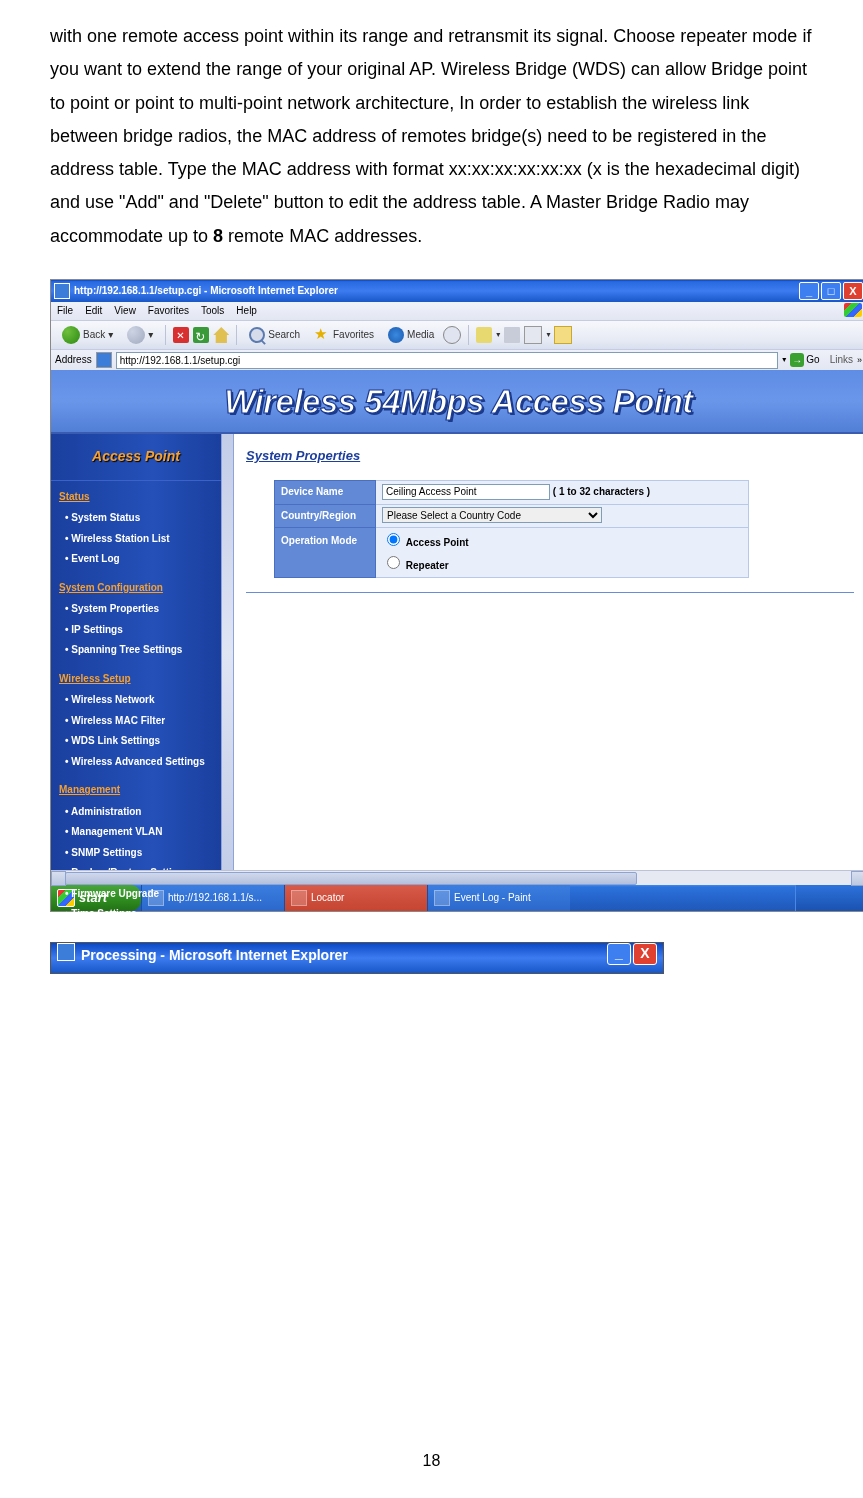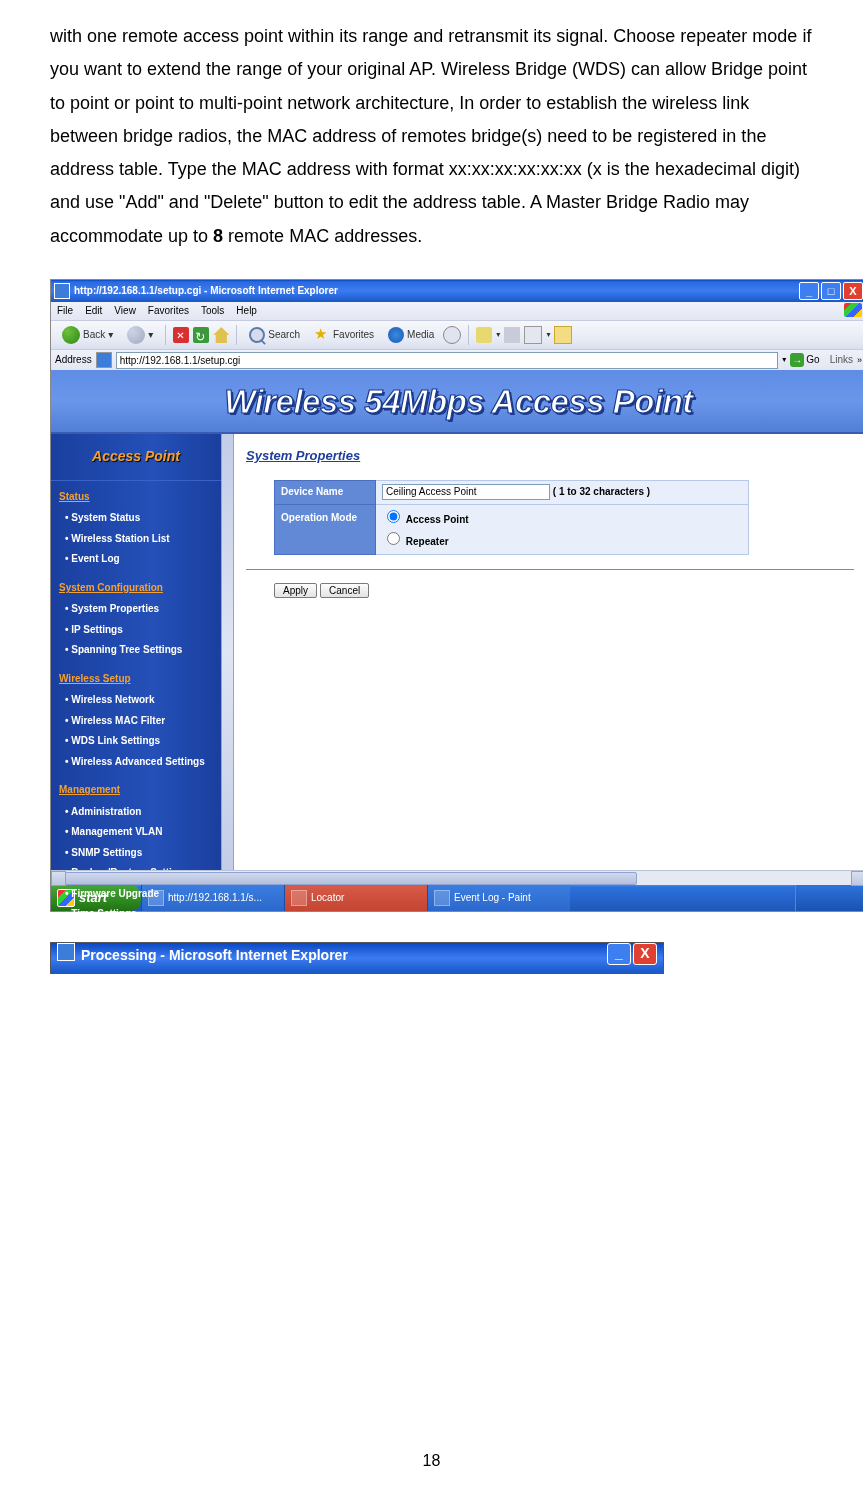--- a/index.html
+++ b/index.html
@@ -334,6 +334,12 @@
           </td>
         </tr>
         <tr>
+          <td class="label-cell">Country/Region</td>
+          <td class="val-cell">
+            <select><option>Please Select a Country Code</option></select>
+          </td>
+        </tr>
+        <tr>
           <td class="label-cell" rowspan="1" style="vertical-align:top; padding-top:4px;">Operation Mode</td>
           <td class="val-cell">
             <div><label><input type="radio" name="op" checked="" style=""> <b>Access Point</b></label></div>

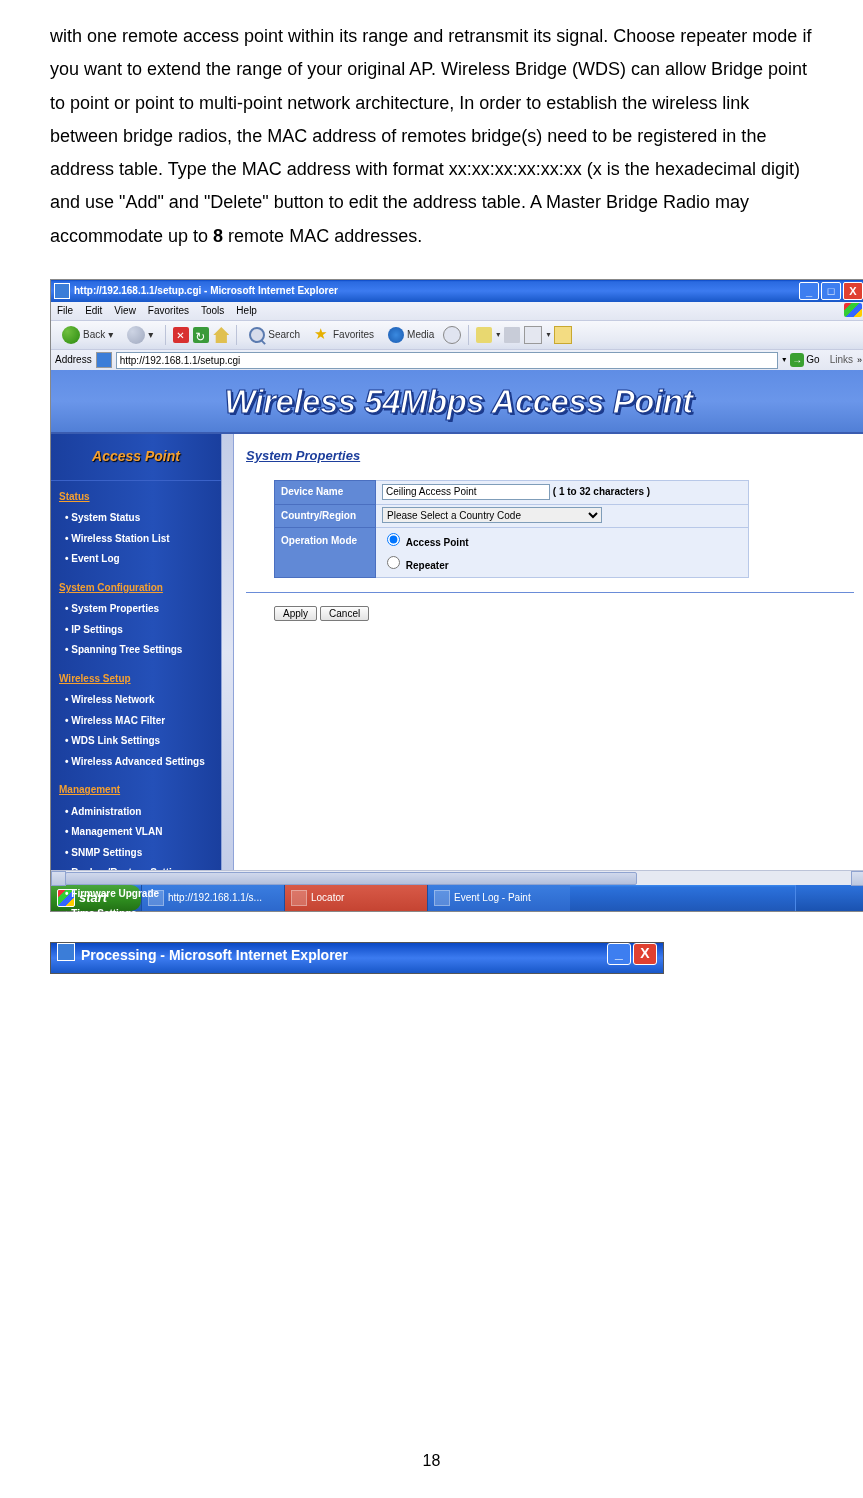--- a/index.html
+++ b/index.html
@@ -349,10 +349,6 @@
       </tbody>
         </table>
       <hr class="hr">
-      <div class="btnrow">
-        <button>Apply</button>
-        <button>Cancel</button>
-      </div>
     </div>
   </div>
   <div class="scrollbar-bottom">

